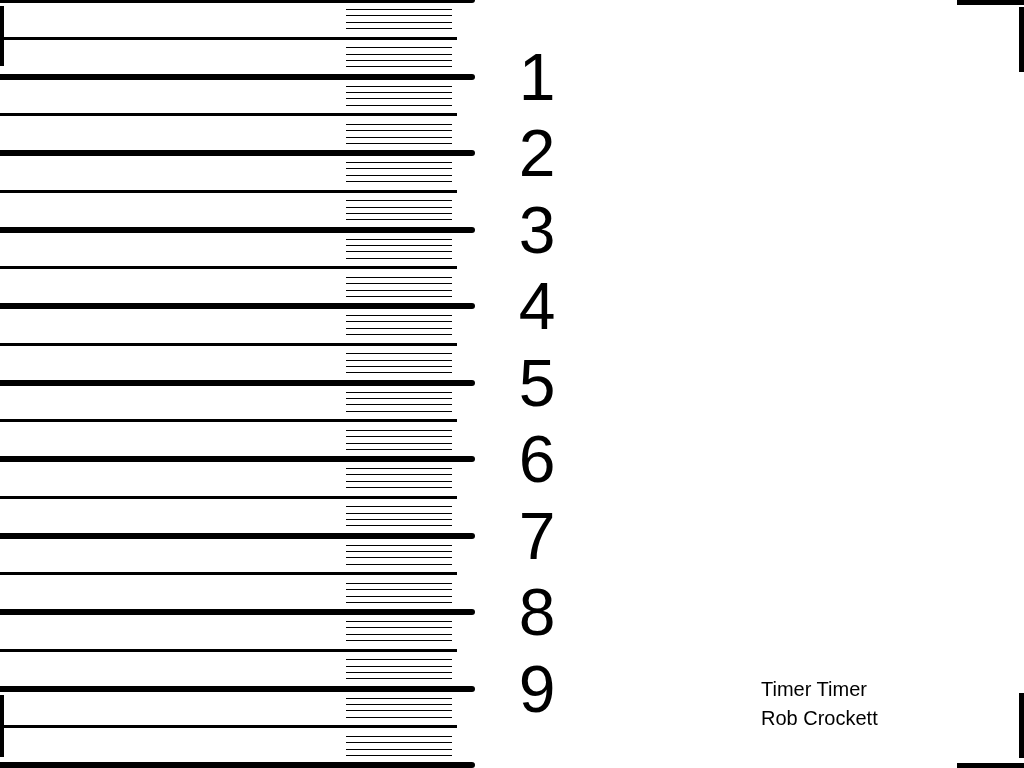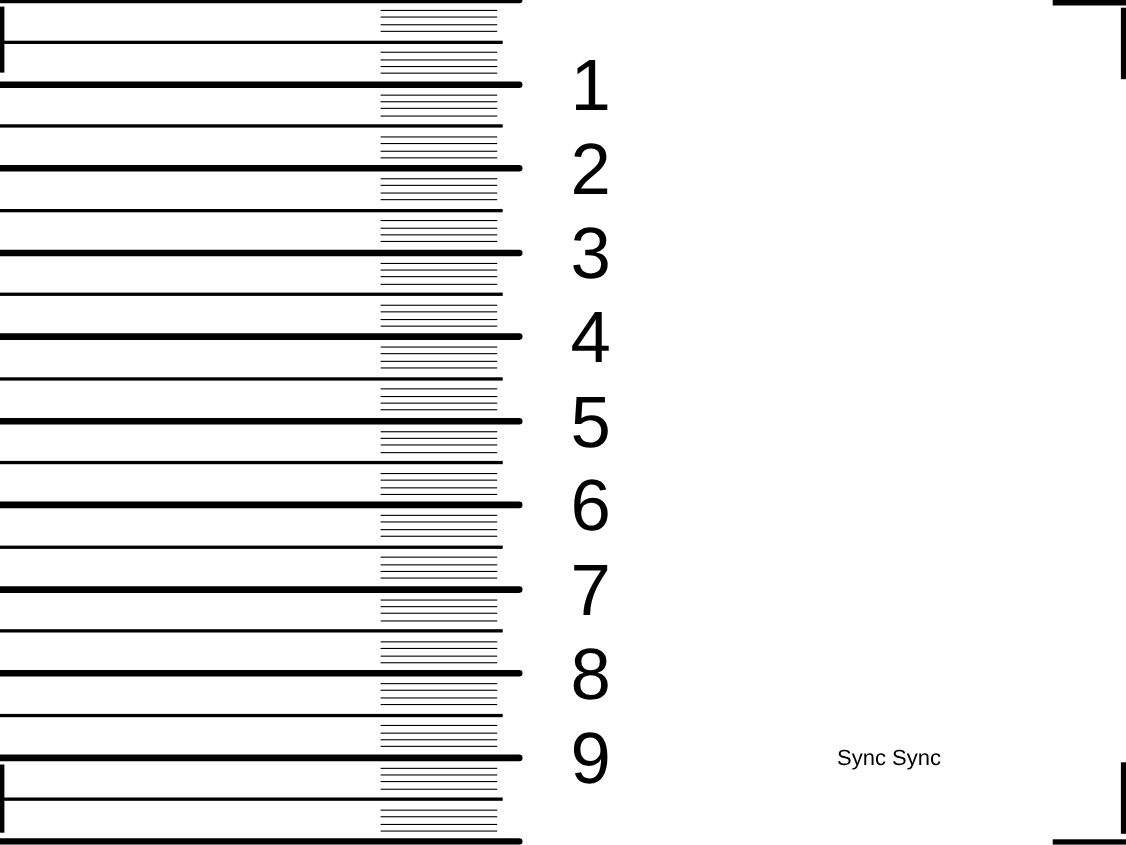--- a/index.html
+++ b/index.html
@@ -177,7 +177,7 @@
   <div class="regmark reg-br-h"></div>
 
   <div class="credit">
-    <div>Sync Sync</div>
+    <div>Timer Timer</div>
   </div>
 
 </div>

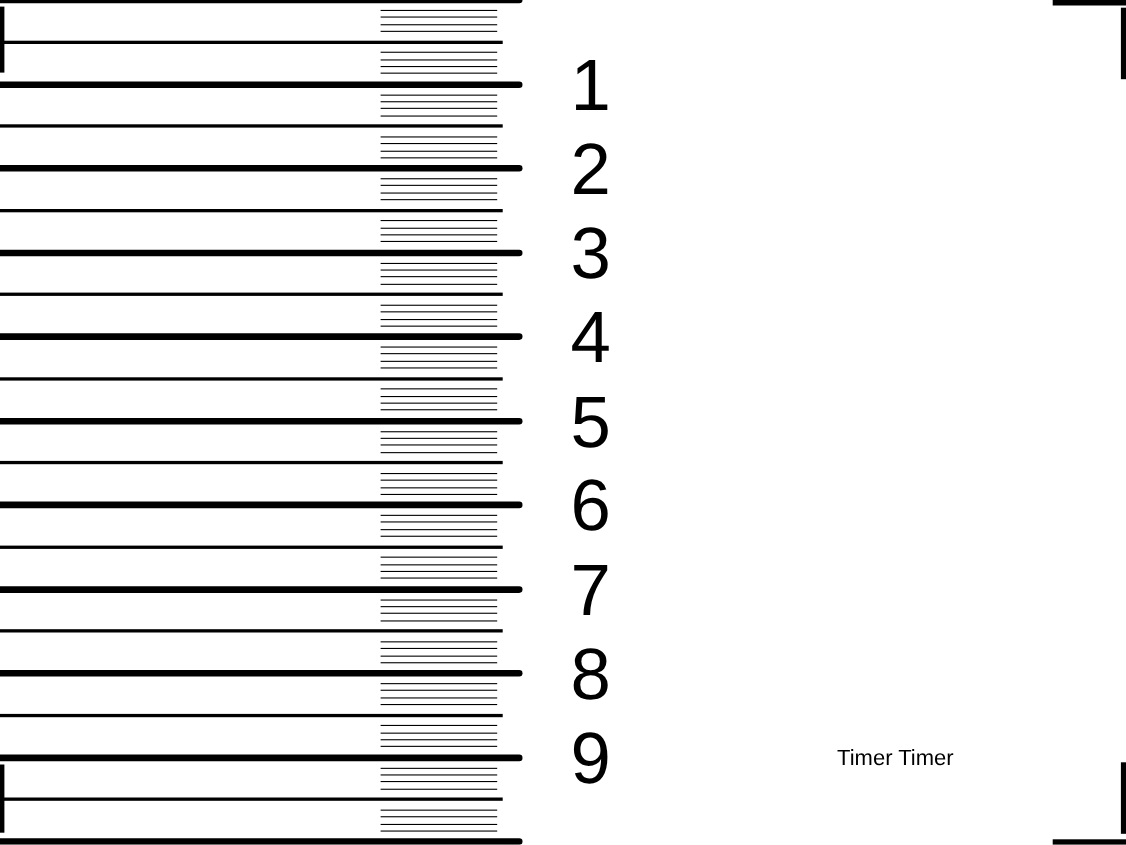--- a/index.html
+++ b/index.html
@@ -178,6 +178,7 @@
 
   <div class="credit">
     <div>Timer Timer</div>
+    <div>Rob Crockett</div>
   </div>
 
 </div>

